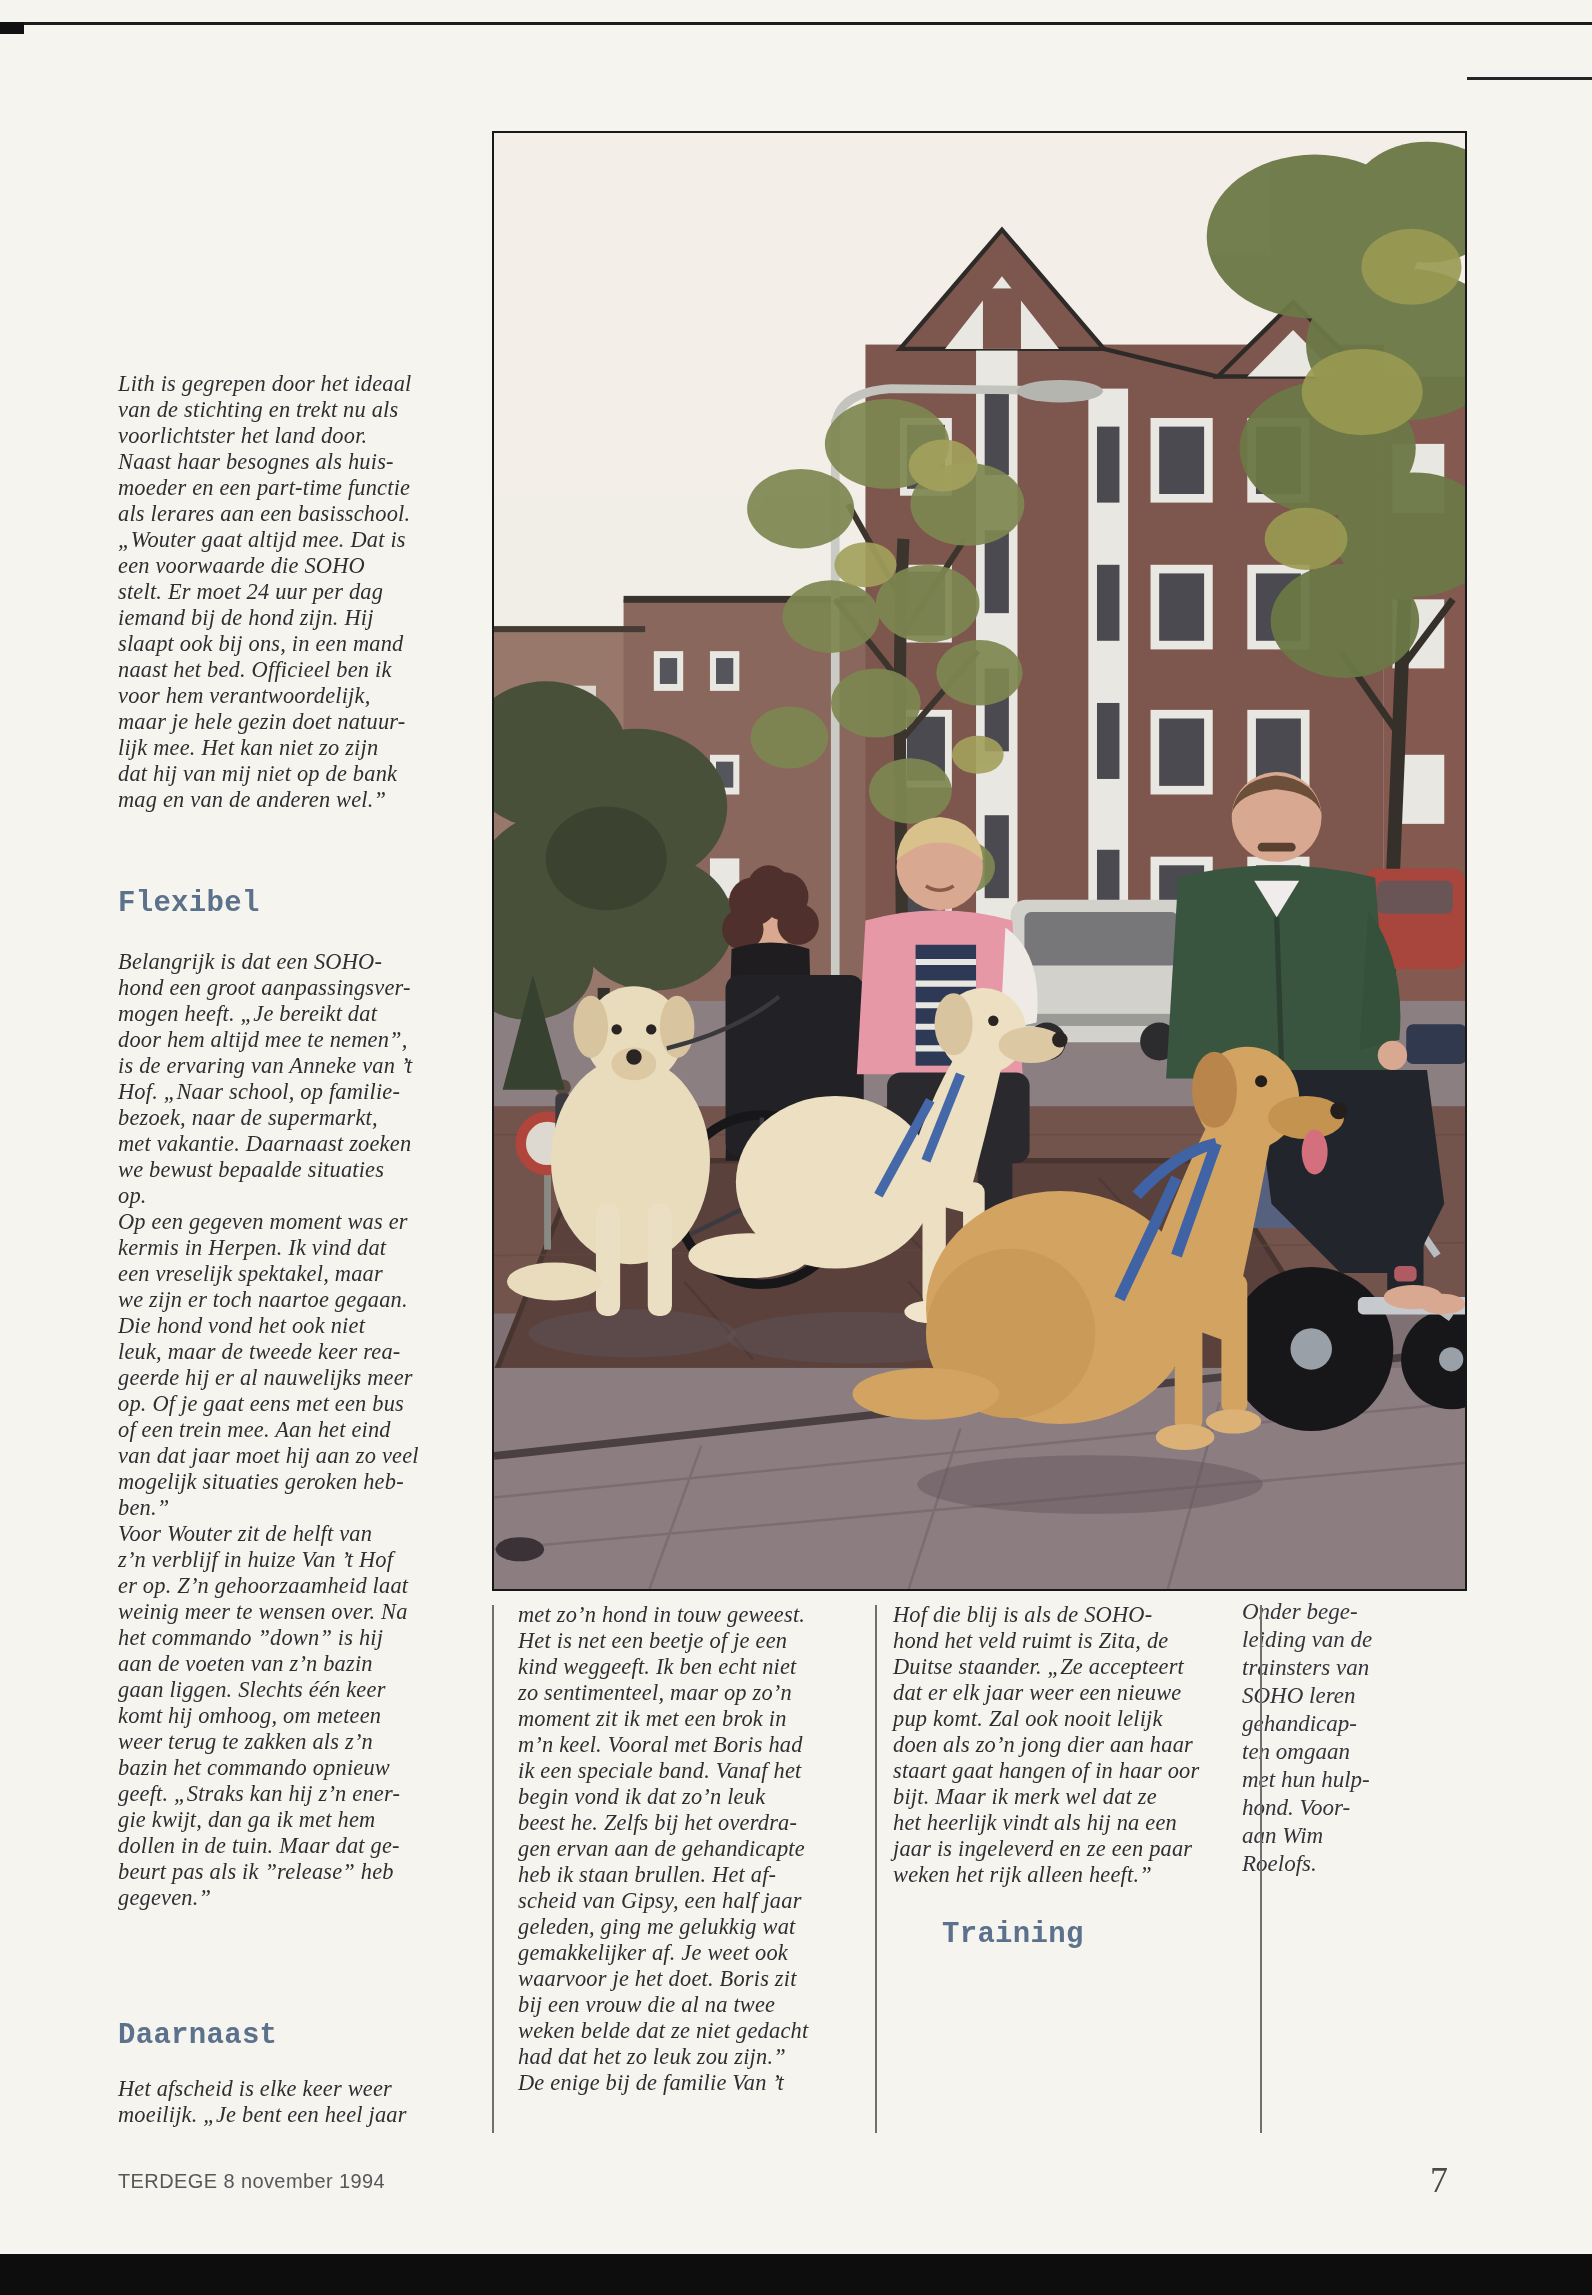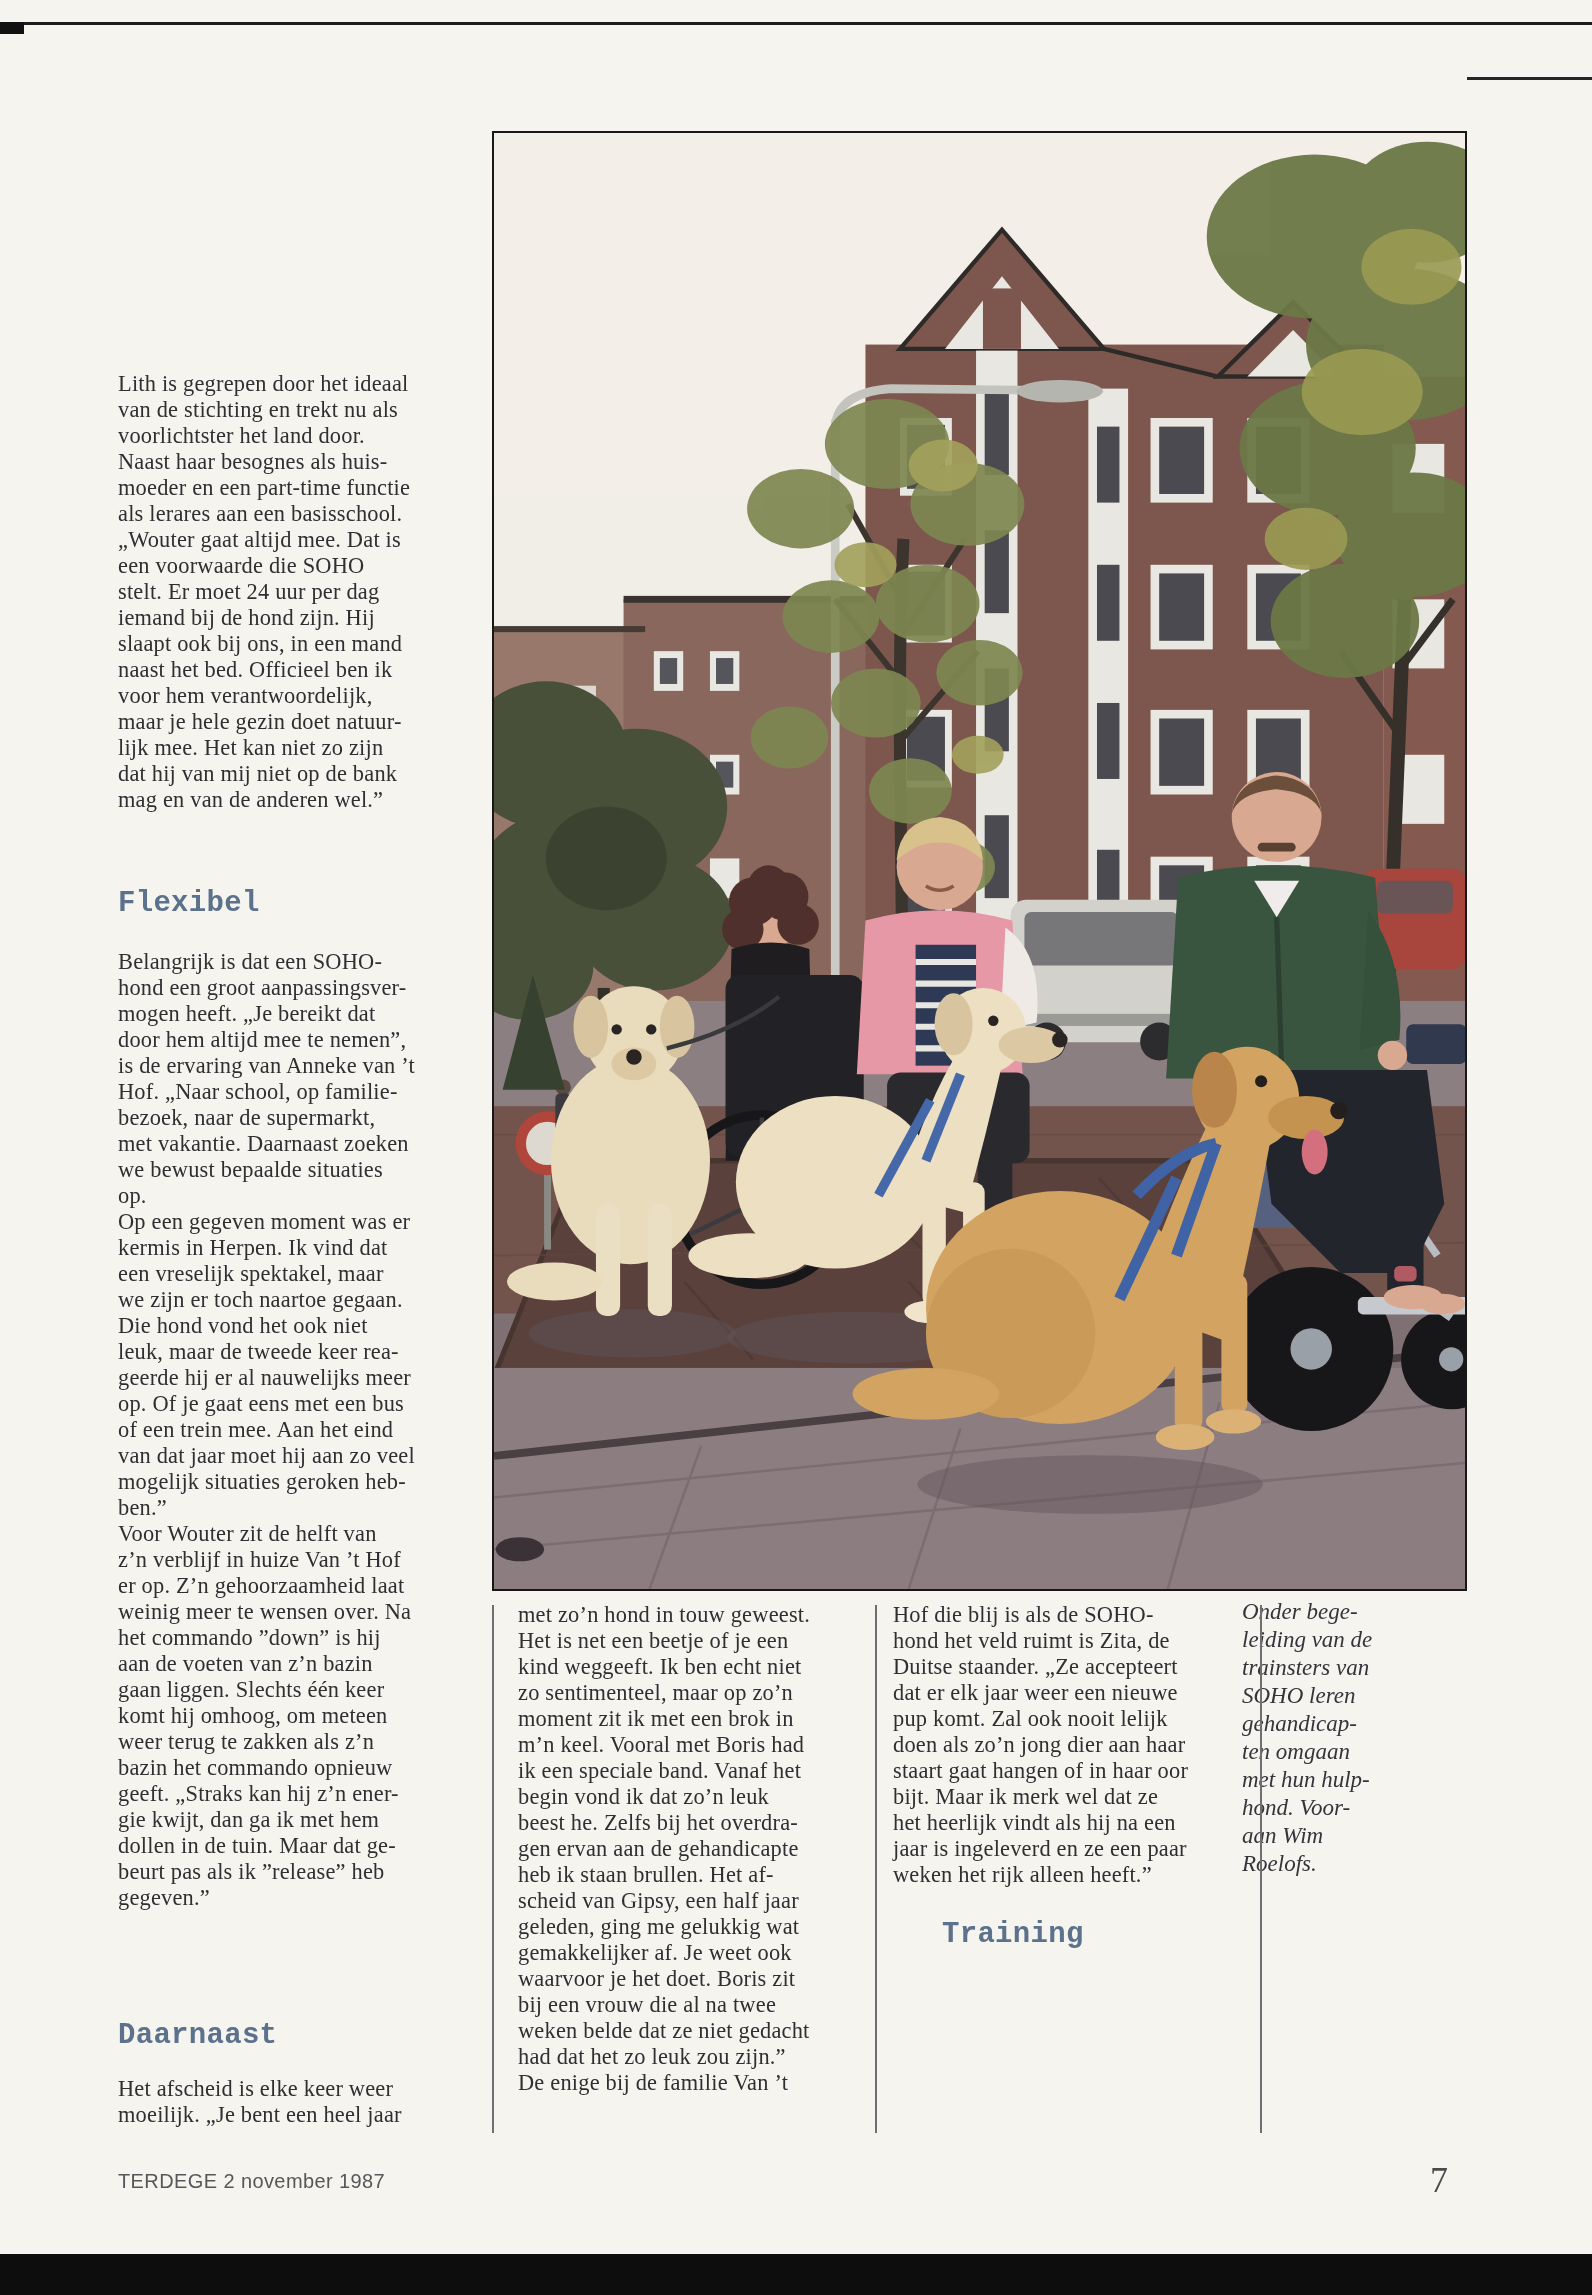--- a/index.html
+++ b/index.html
@@ -21,7 +21,7 @@
   
   .body-text{
     position:absolute;margin:0;white-space:pre;
-    font-size:22.4px;line-height:26px;color:#2f2f31;letter-spacing:0.2px;
+    font-size:22.4px;line-height:26px;color:#2f2f31;letter-spacing:0.2px;font-style:italic;
   }
   .col-left{left:118px;width:362px;}
   h2.sect{

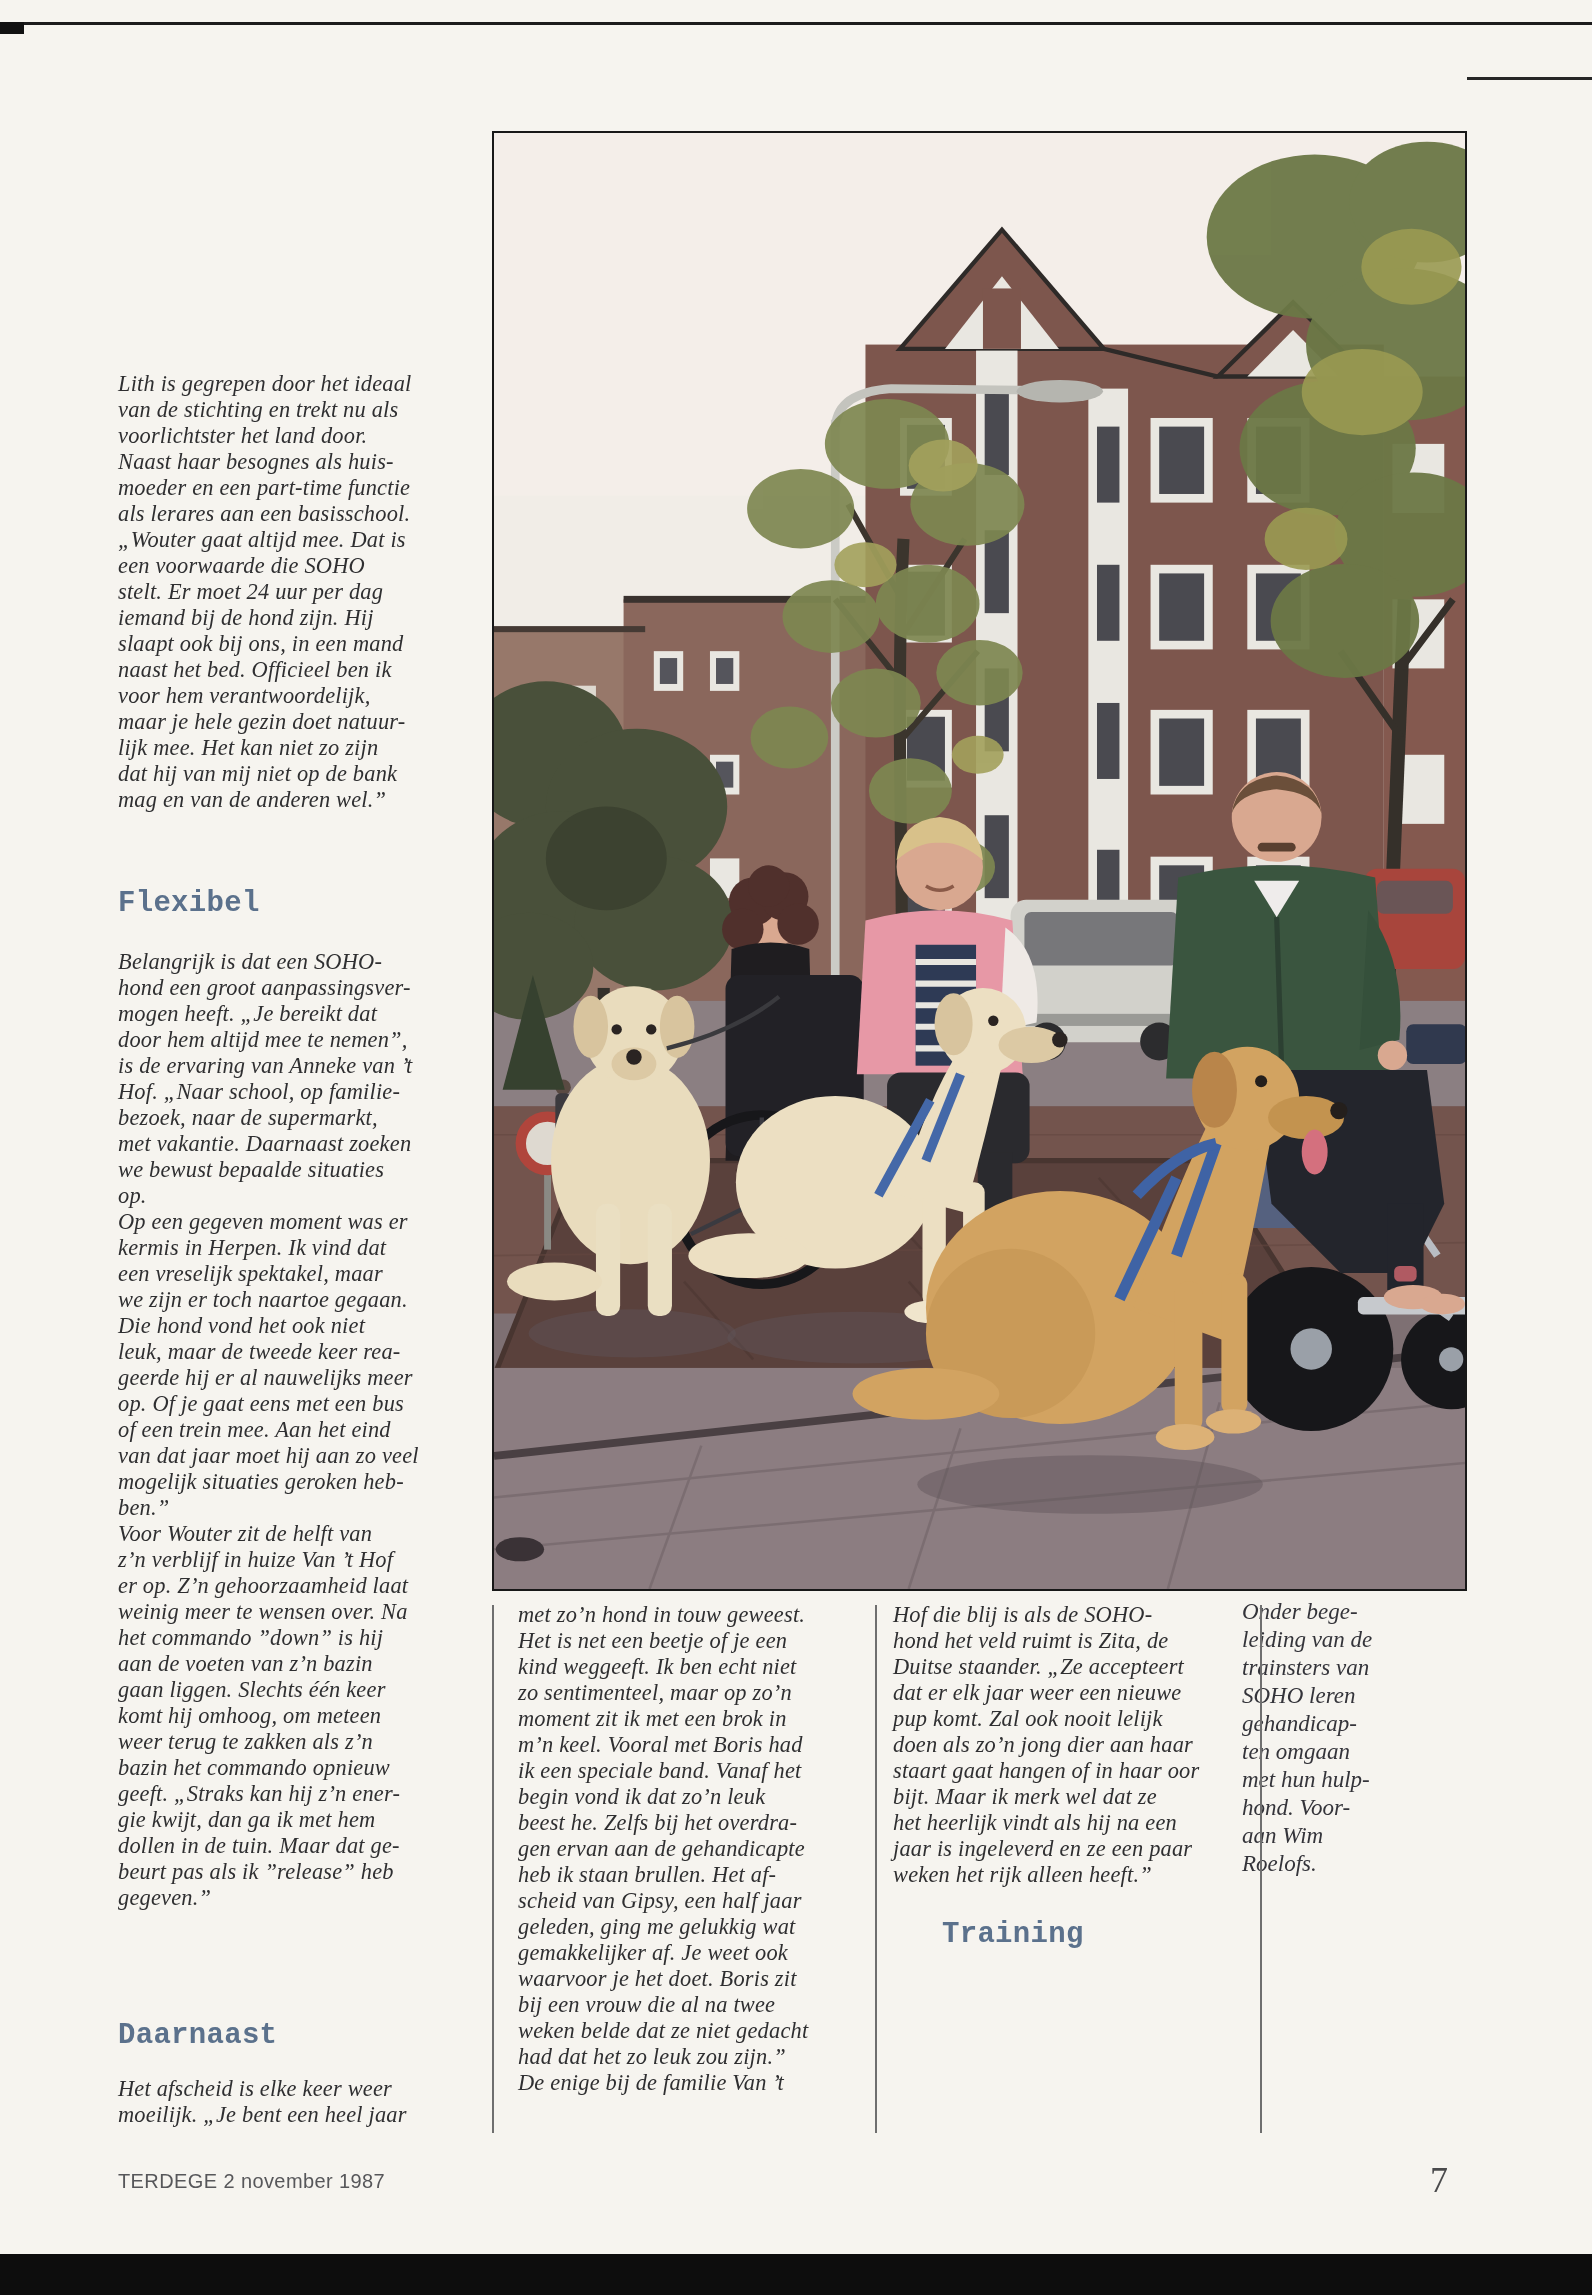--- a/index.html
+++ b/index.html
@@ -503,7 +503,7 @@
   <div class="vrule r2"></div>
   <div class="vrule r3"></div>
 
-  <span class="footer-left">TERDEGE 2 november 1987</span>
+  <span class="footer-left">TERDEGE 8 november 1994</span>
   <span class="page-number">7</span>
 
   <div class="bottom-bar"></div>

